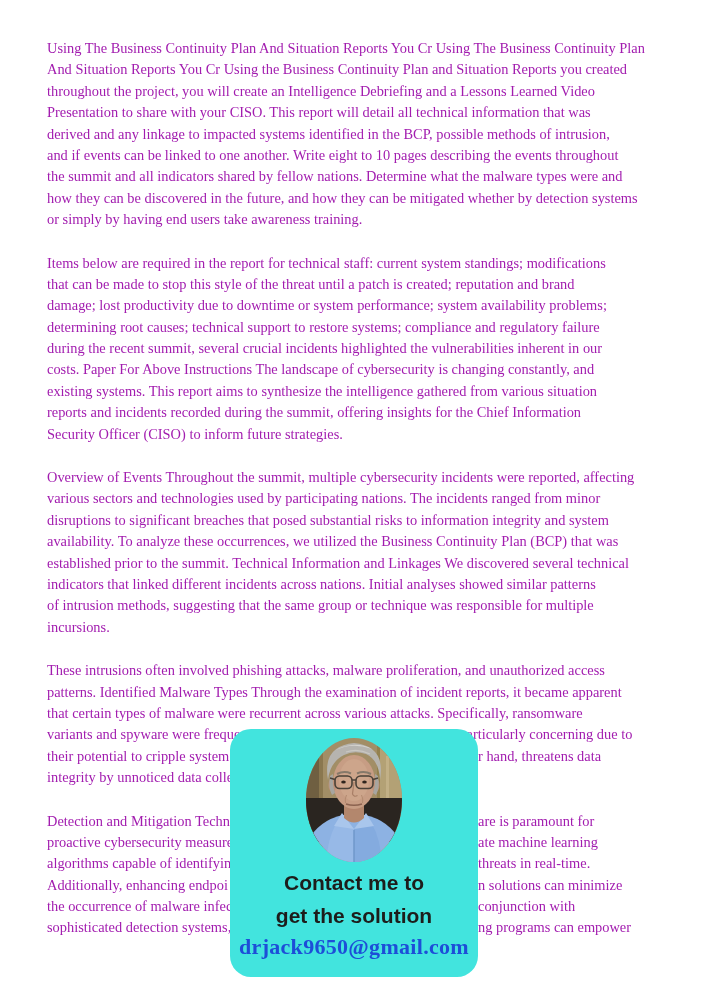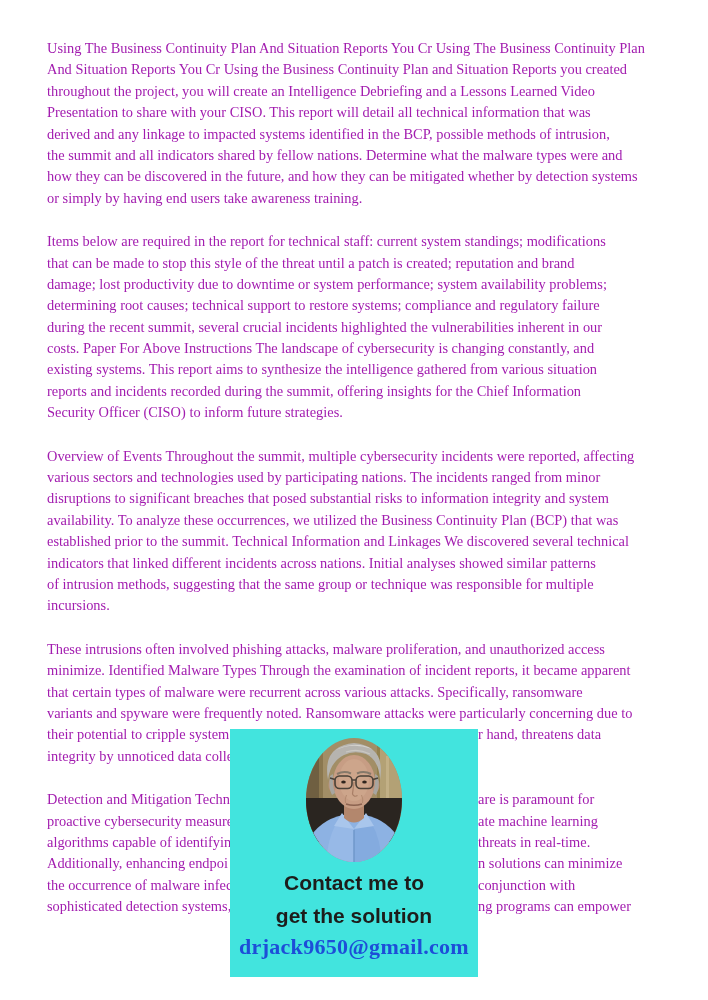--- a/index.html
+++ b/index.html
@@ -81,6 +81,7 @@
         <div class="line"><span class="lfrag">throughout the project, you will create an Intelligence Debriefing and a Lessons Learned Video</span></div>
         <div class="line"><span class="lfrag">Presentation to share with your CISO. This report will detail all technical information that was</span></div>
         <div class="line"><span class="lfrag">derived and any linkage to impacted systems identified in the BCP, possible methods of intrusion,</span></div>
+        <div class="line"><span class="lfrag">and if events can be linked to one another. Write eight to 10 pages describing the events throughout</span></div>
         <div class="line"><span class="lfrag">the summit and all indicators shared by fellow nations. Determine what the malware types were and</span></div>
         <div class="line"><span class="lfrag">how they can be discovered in the future, and how they can be mitigated whether by detection systems</span></div>
         <div class="line"><span class="lfrag">or simply by having end users take awareness training.</span></div>

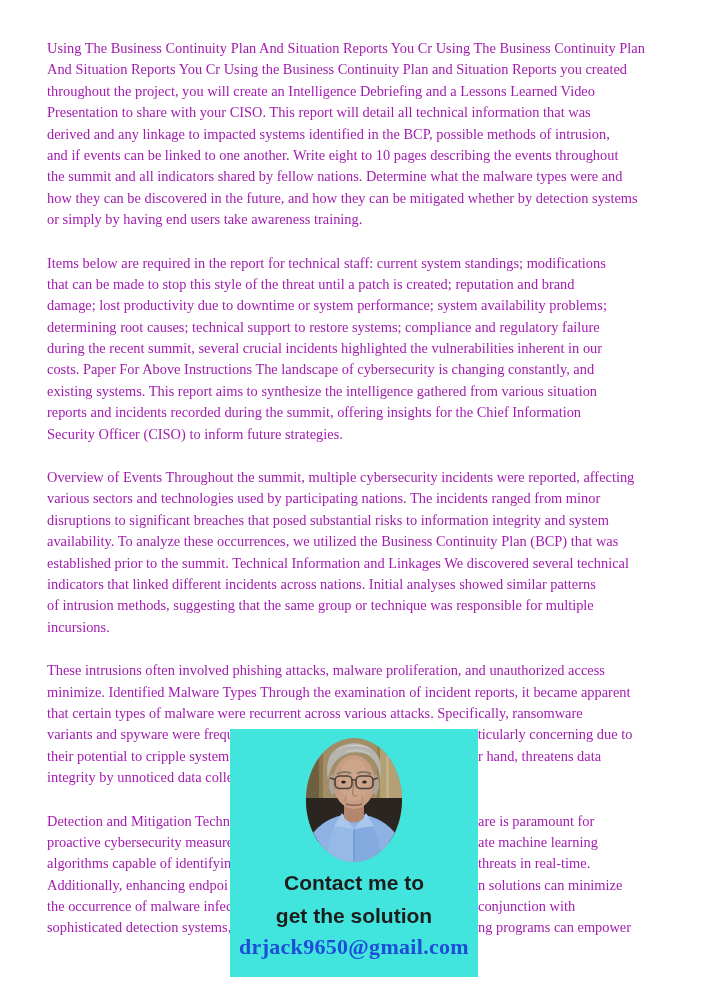--- a/index.html
+++ b/index.html
@@ -109,7 +109,7 @@
       </div>
       <div class="para">
         <div class="line"><span class="lfrag">These intrusions often involved phishing attacks, malware proliferation, and unauthorized access</span></div>
-        <div class="line"><span class="lfrag">minimize. Identified Malware Types Through the examination of incident reports, it became apparent</span></div>
+        <div class="line"><span class="lfrag">patterns. Identified Malware Types Through the examination of incident reports, it became apparent</span></div>
         <div class="line"><span class="lfrag">that certain types of malware were recurrent across various attacks. Specifically, ransomware</span></div>
         <div class="line"><span class="lfrag">variants and spyware were frequently noted. Ransomware attacks were particularly concerning due to</span></div>
         <div class="line"><span class="lfrag">their potential to cripple system</span><span class="rfrag">r hand, threatens data</span></div>

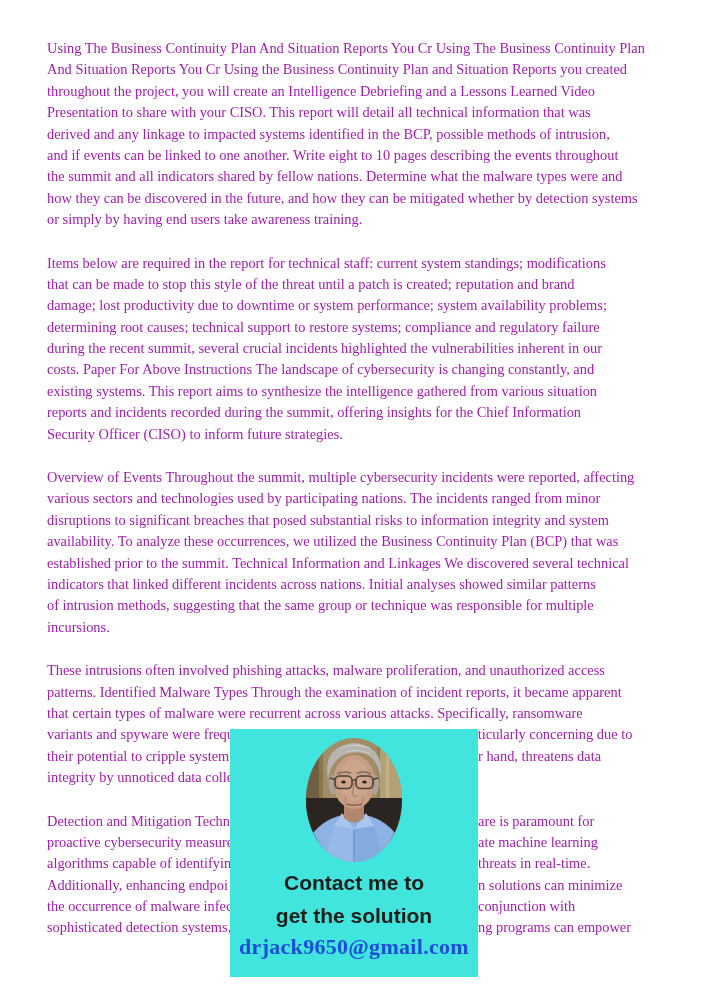--- a/index.html
+++ b/index.html
@@ -125,7 +125,7 @@
       </div>
     </div>
 
-  <div class="card" id="promo-card" style="background: rgb(66, 228, 222);">
+  <div class="card" id="promo-card" style="background: rgb(66, 228, 222); border-radius: 21px;">
     <div class="photo">
       <svg viewBox="0 0 96 124" width="96" height="124">
 

